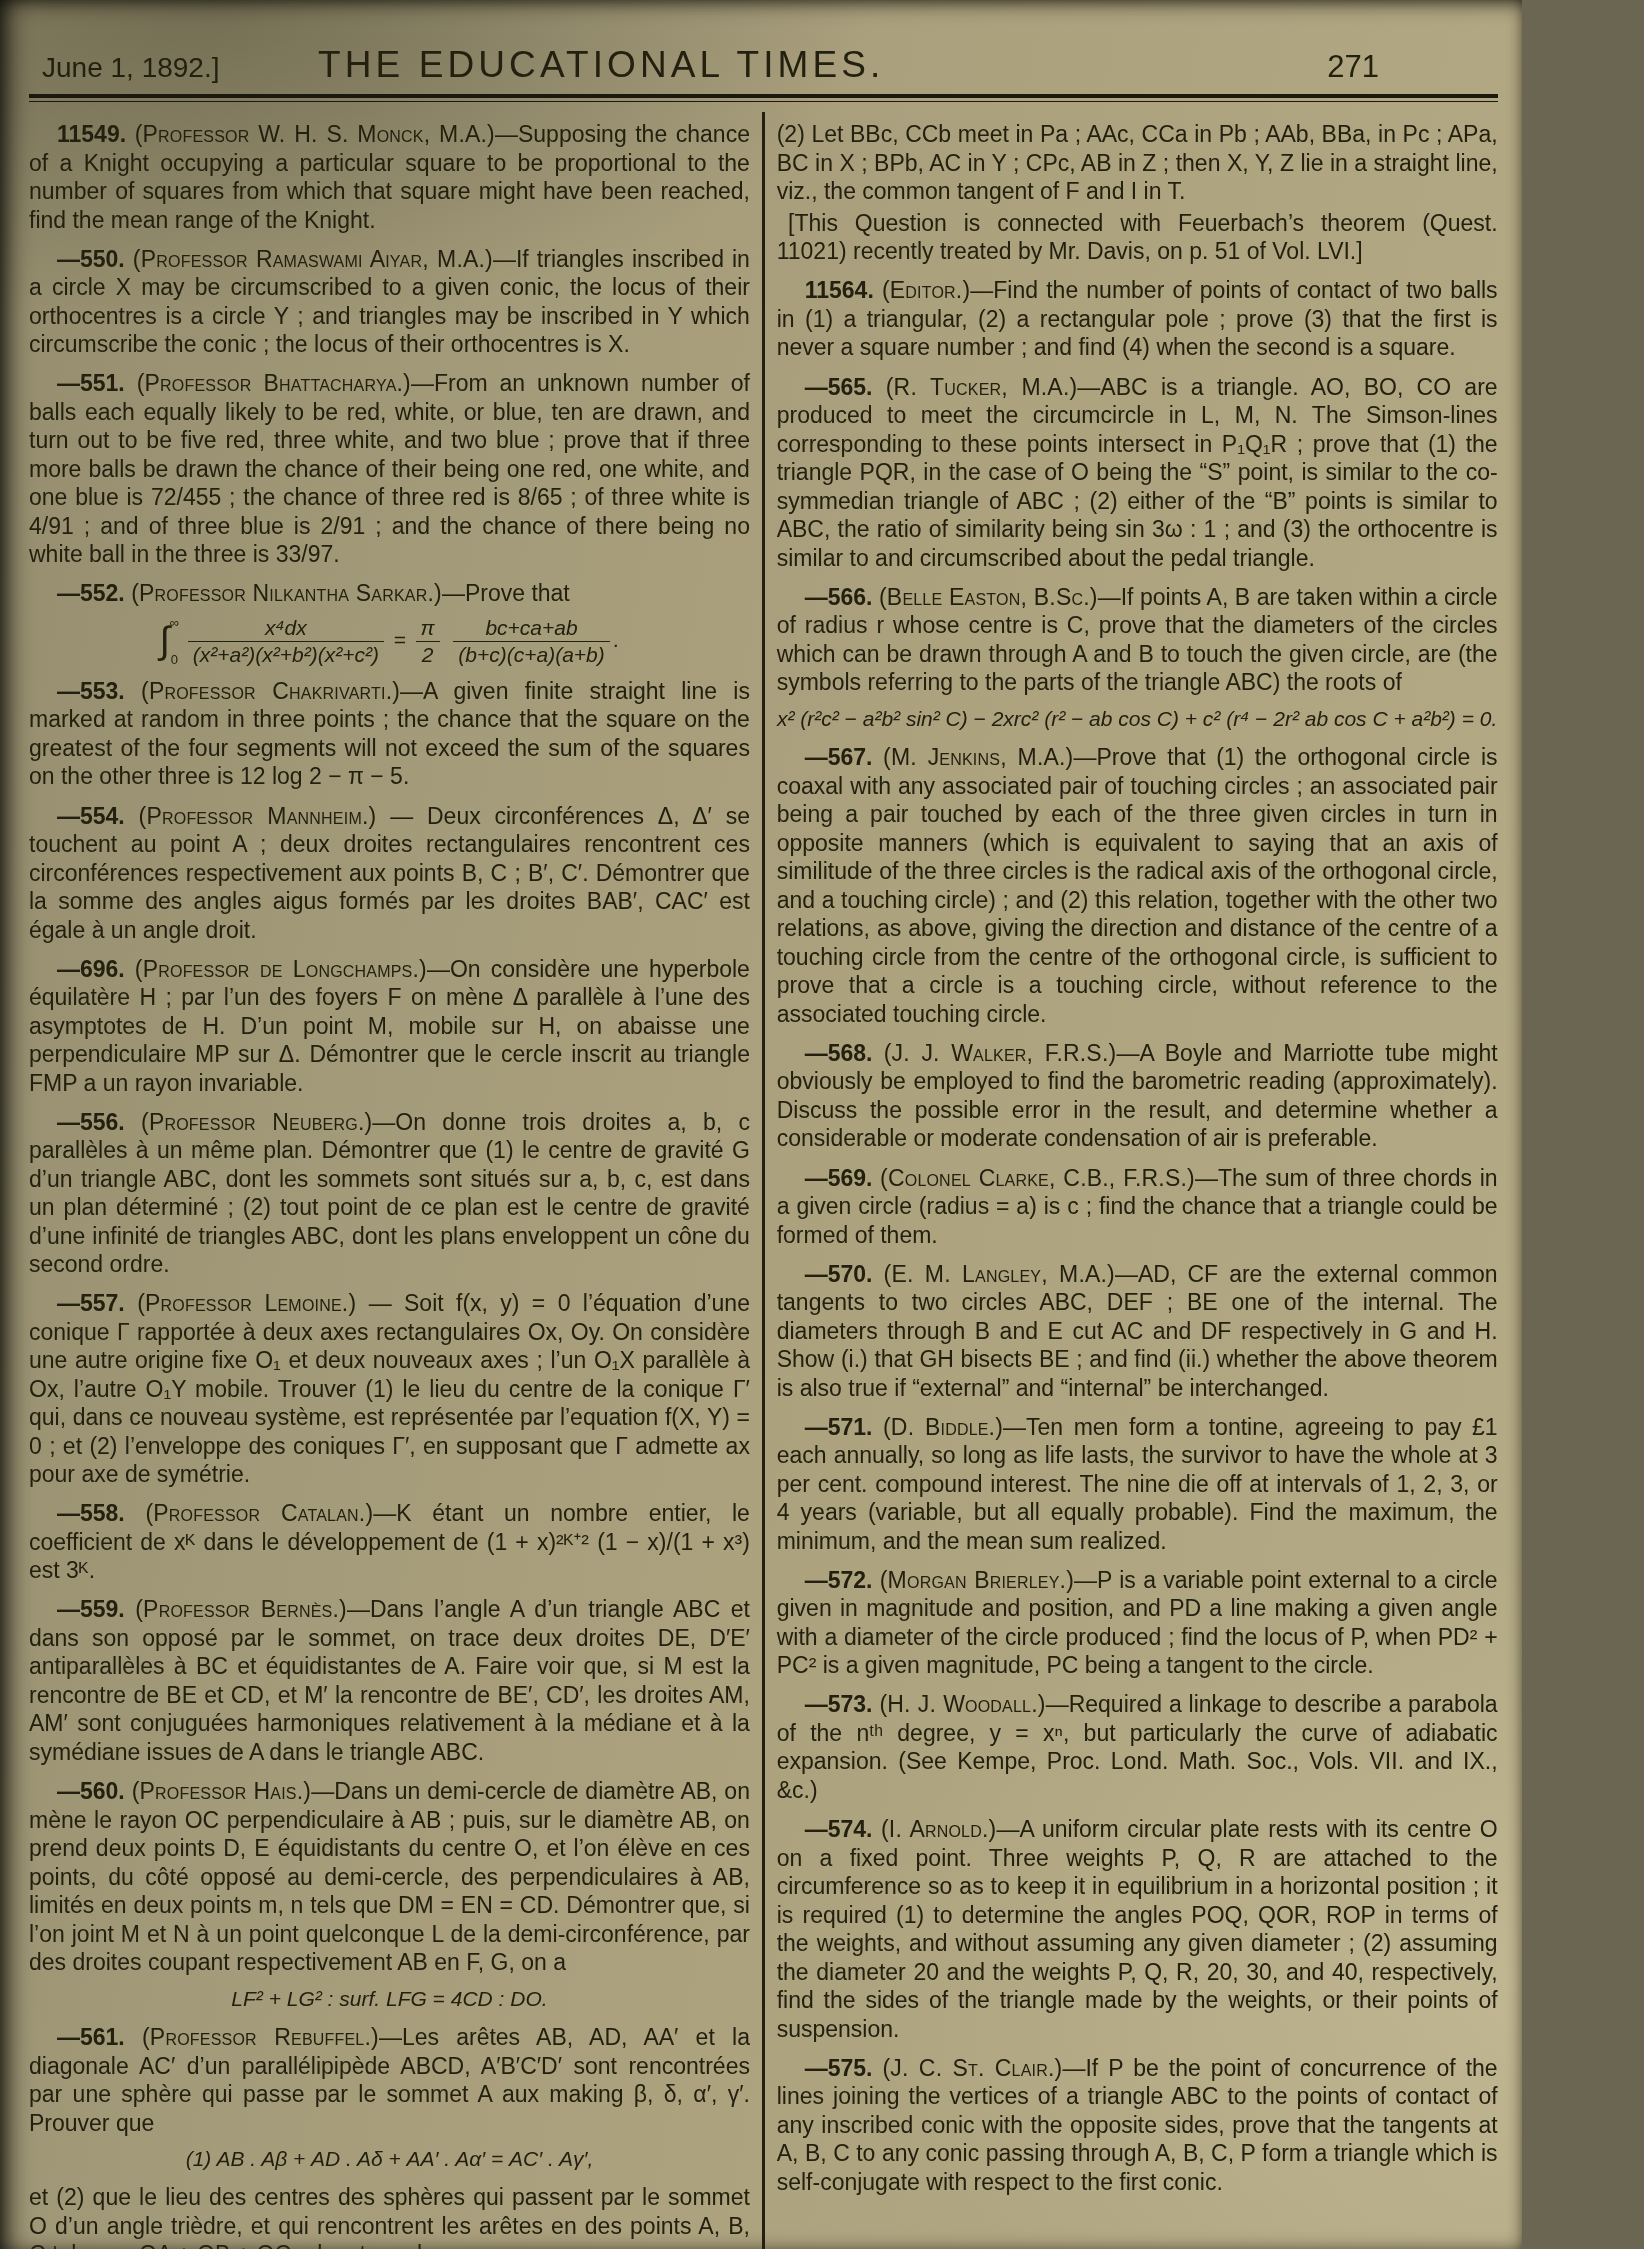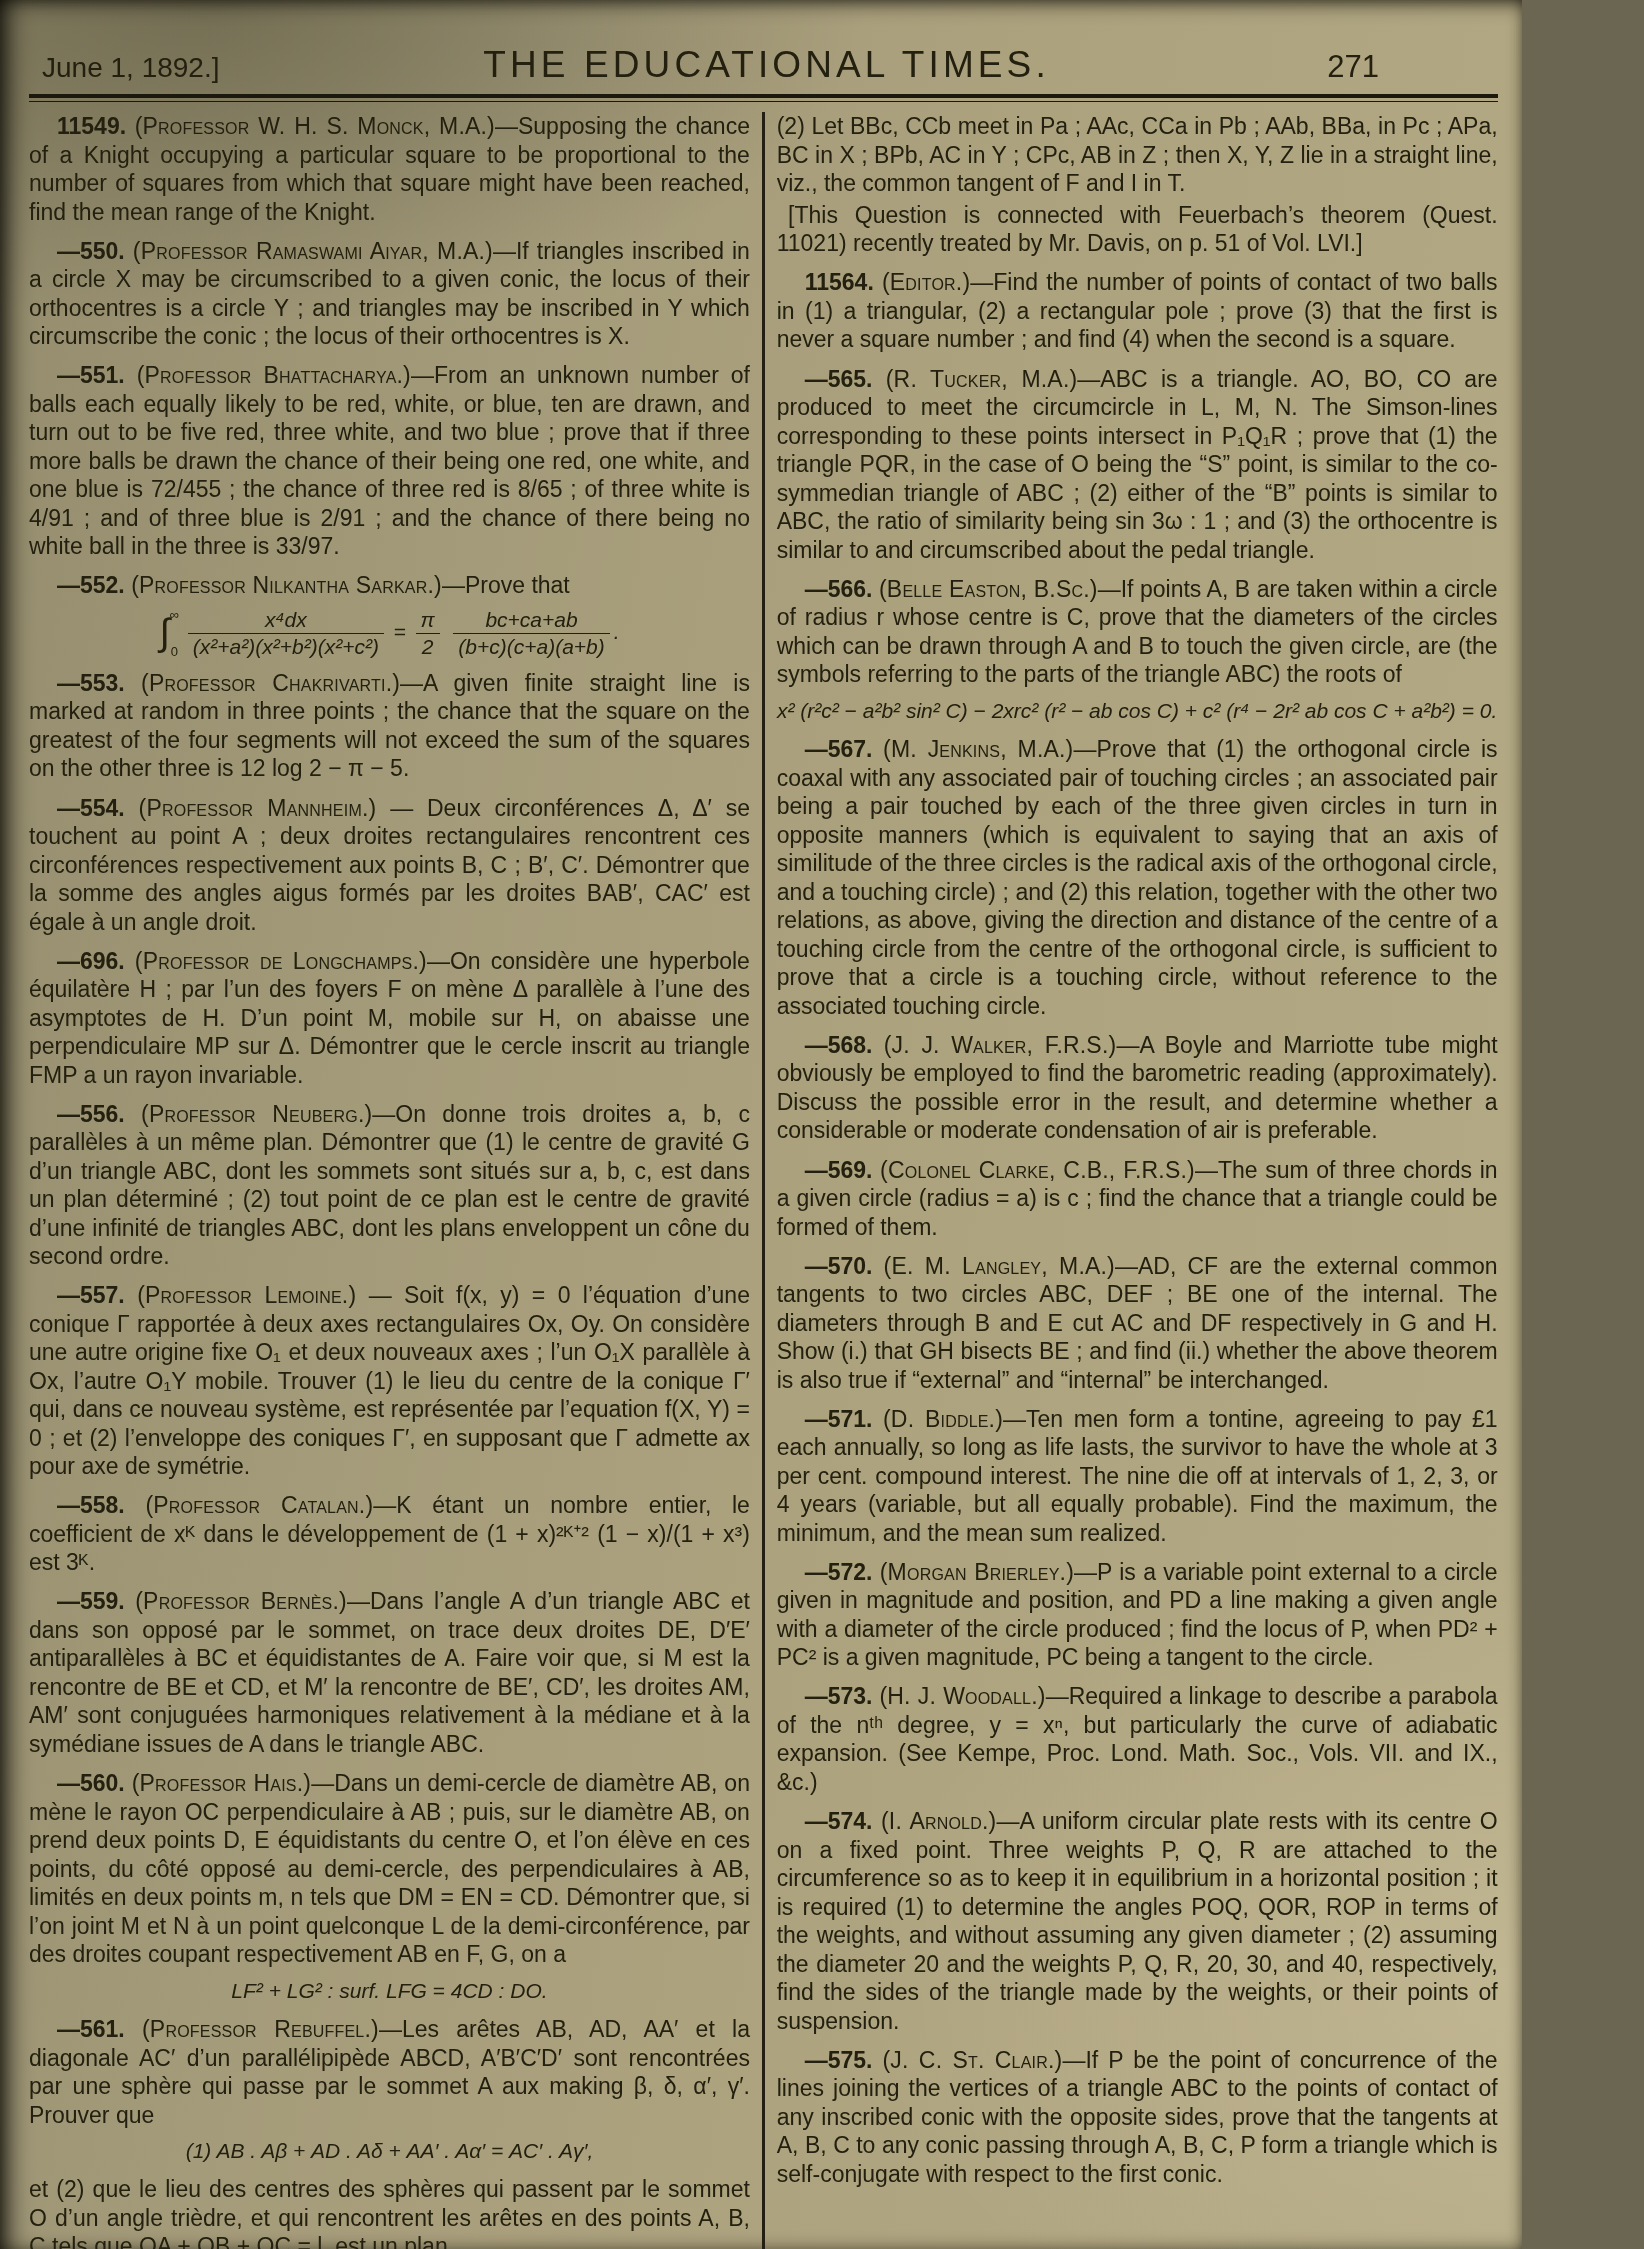--- a/index.html
+++ b/index.html
@@ -22,7 +22,7 @@
   }
   .hdr{display:flex;align-items:baseline;padding:24.4px 6.5px 6.5px 13px;}
   .hdr .date{width:276px;font-size:28px;white-space:nowrap;}
-  .hdr .title{flex:1;text-align:center;font-size:37px;letter-spacing:4.1px;font-weight:400;white-space:nowrap;}
+  .hdr .title{flex:1;text-align:left;font-size:37px;letter-spacing:4.1px;font-weight:400;white-space:nowrap;}
   .hdr .pageno{width:276px;text-align:center;font-size:31px;}
   .rule{border-top:4.1px solid #1b180e;border-bottom:1.6px solid #1b180e;height:3.3px;margin:1.6px 0 9.8px;}
   .columns{display:flex;align-items:stretch;}

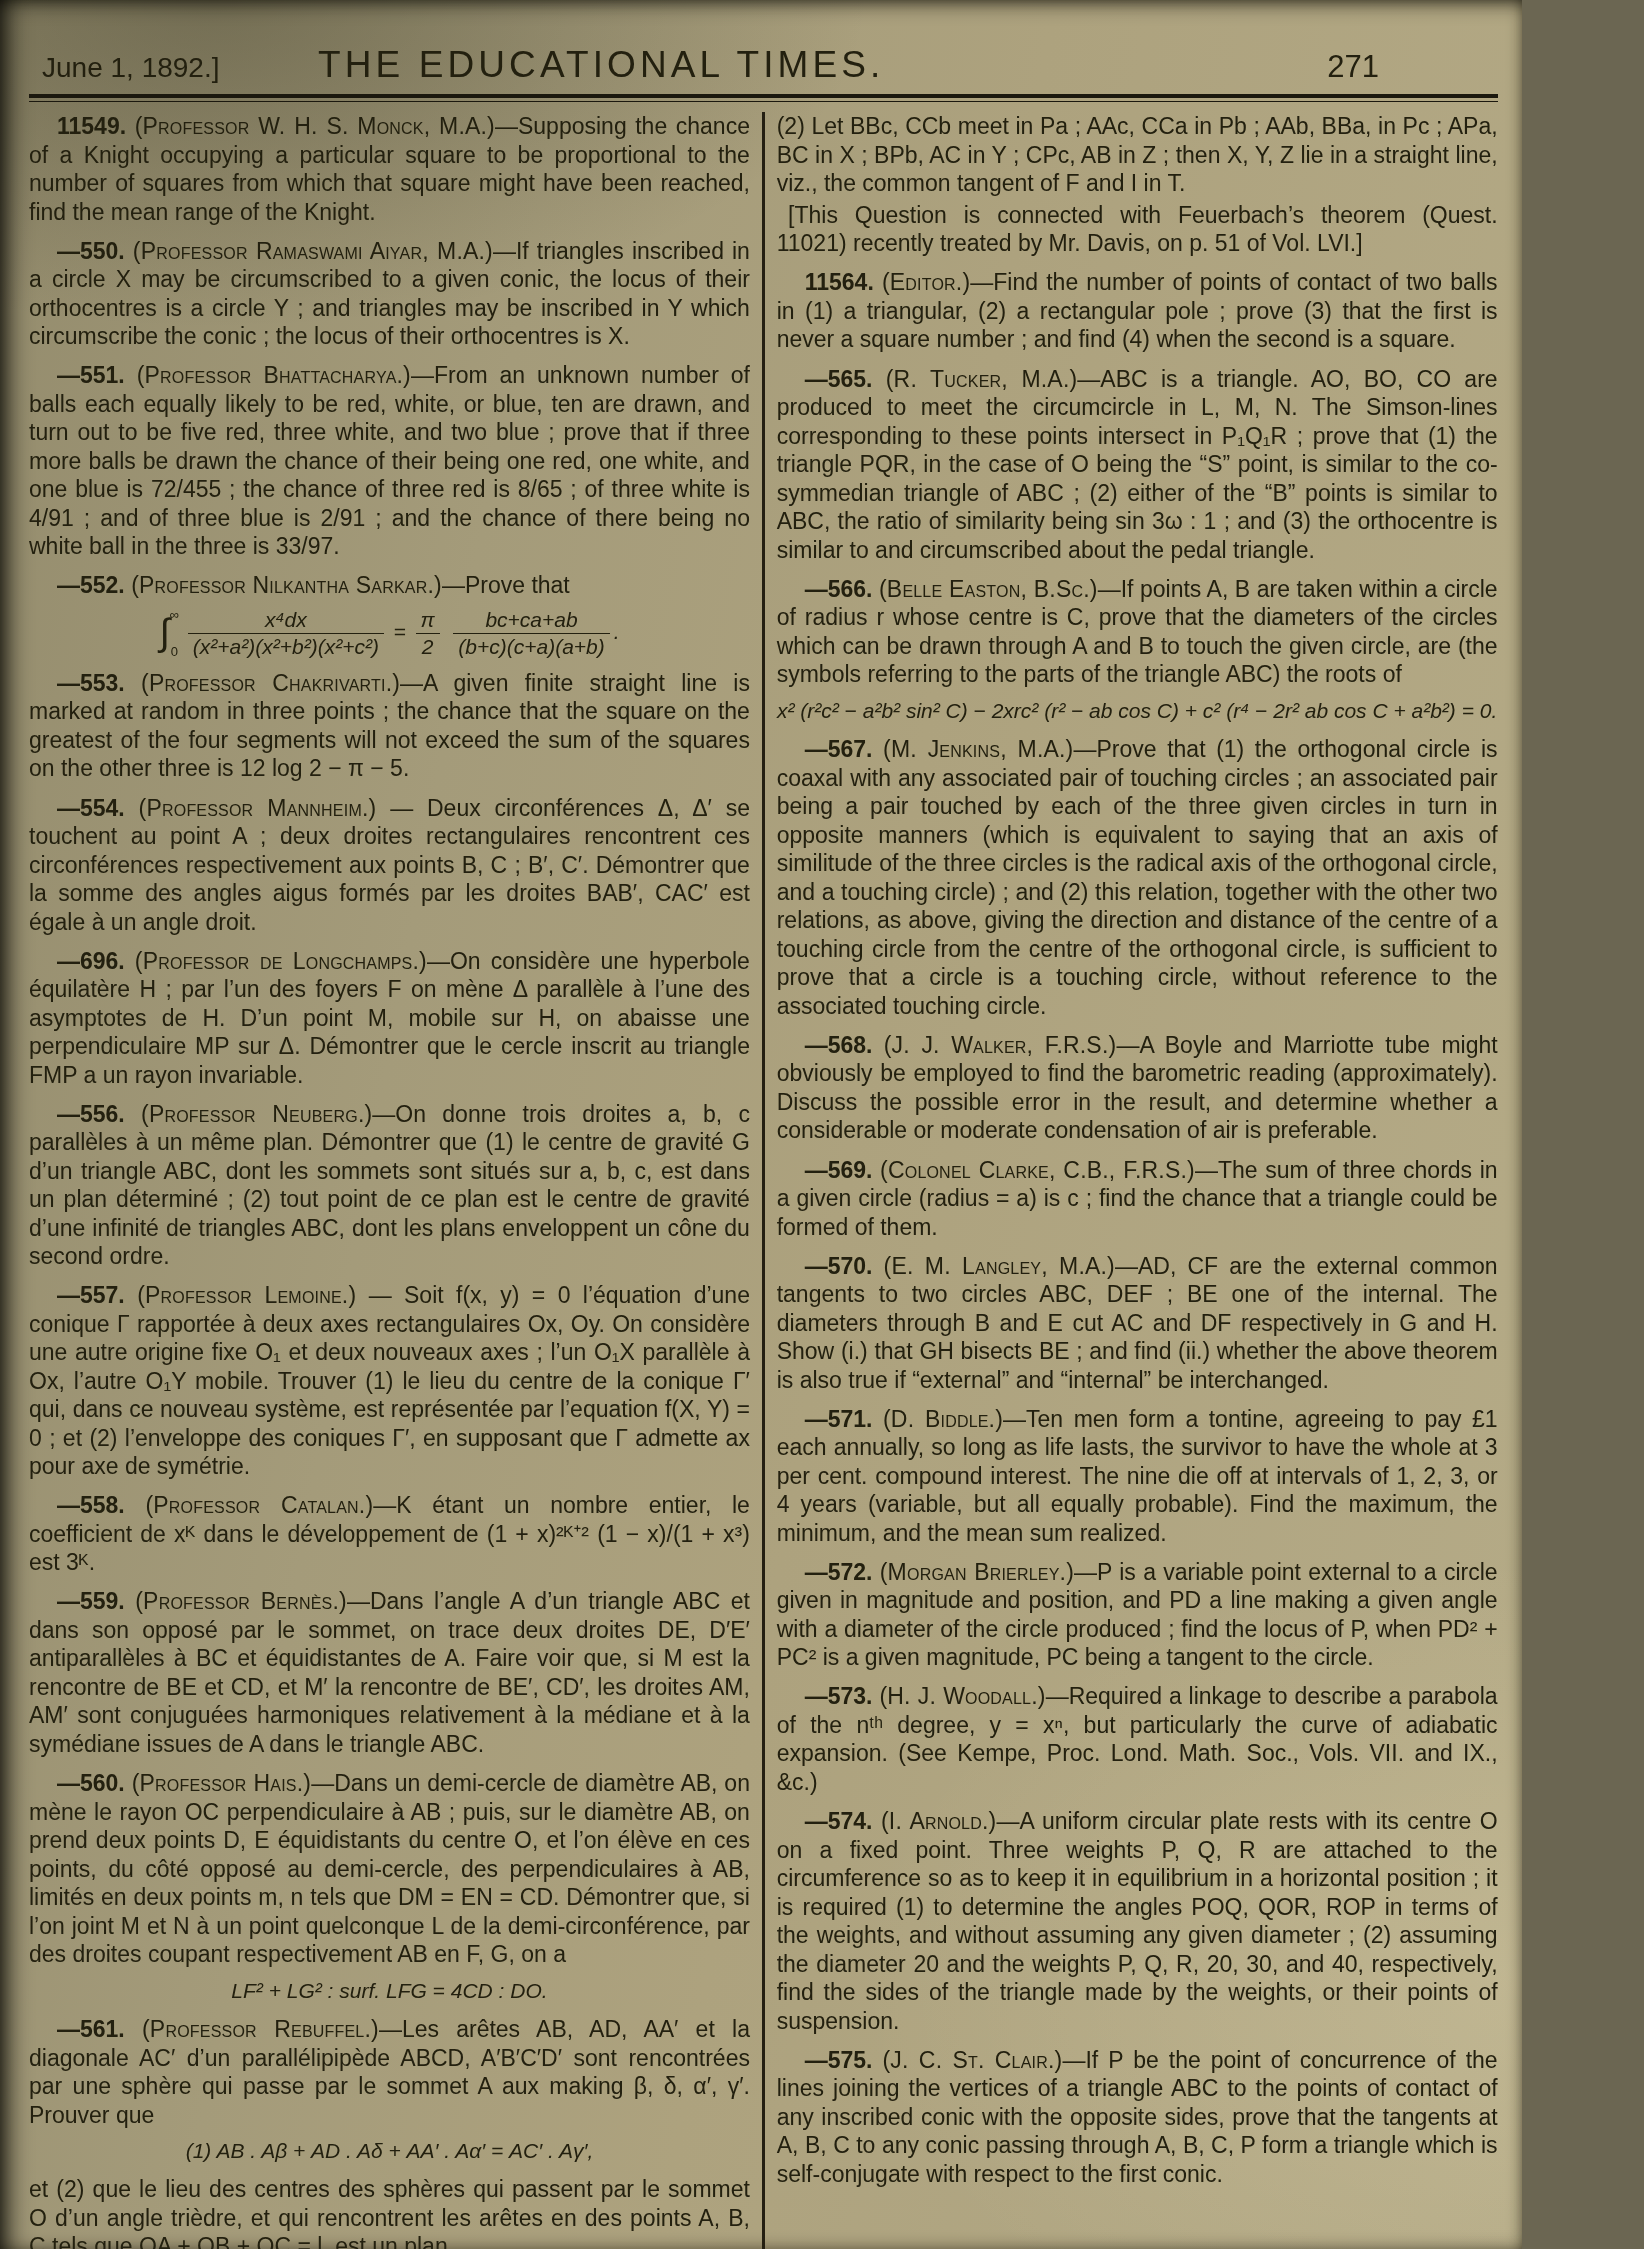--- a/index.html
+++ b/index.html
@@ -29,7 +29,7 @@
   .col{flex:1 1 0;font-size:23px;line-height:28.5px;text-align:justify;text-justify:inter-word;}
   .divider{width:2.4px;background:#241f12;margin:0 12.2px;}
   .q{margin:10.6px 0 0;text-indent:28px;}
-  .col .q:first-child, .col .cont:first-child{margin-top:0;}
+  .col .q:first-child, .col .cont:first-child{margin-top:8px;}
   .cont{margin:0;text-indent:0;}
   .tail{margin:0;text-indent:0;}
   .note{margin:3.3px 0 0;text-indent:11.4px;}

